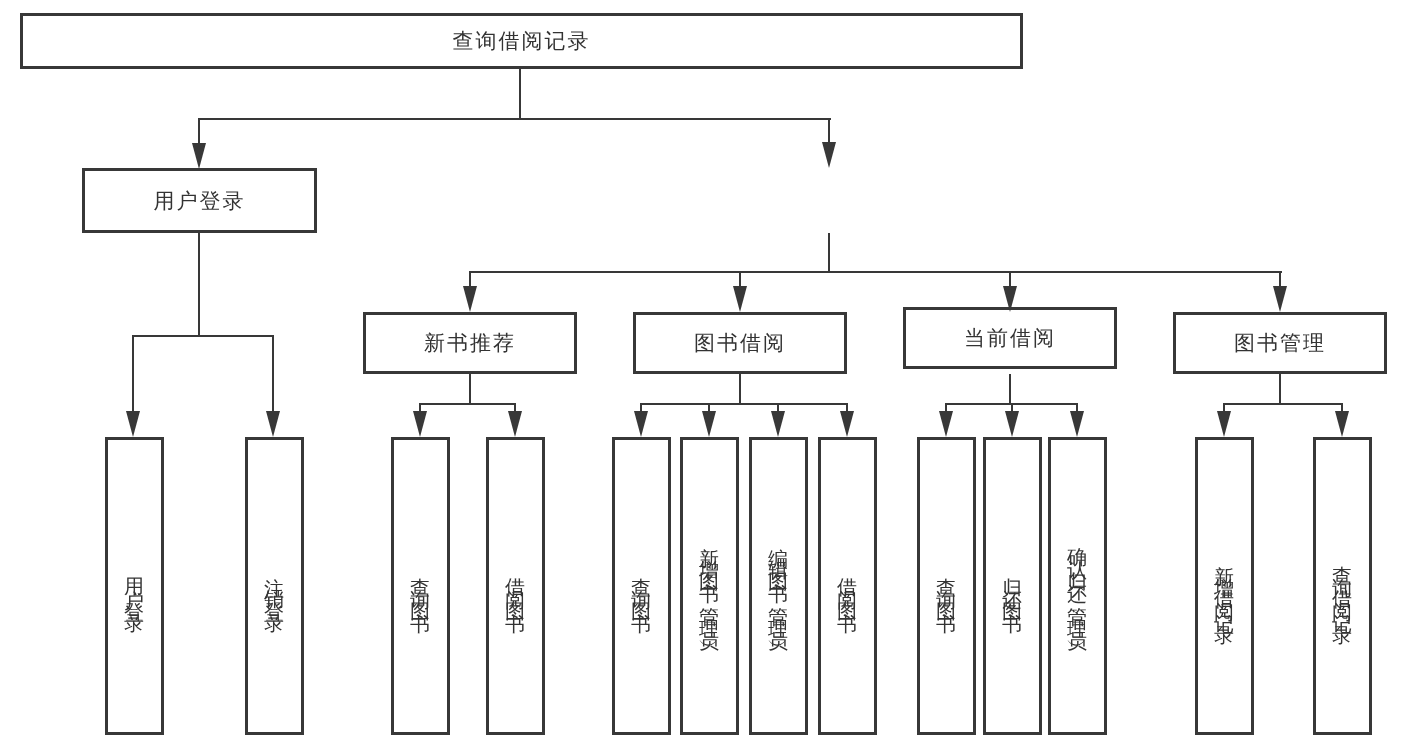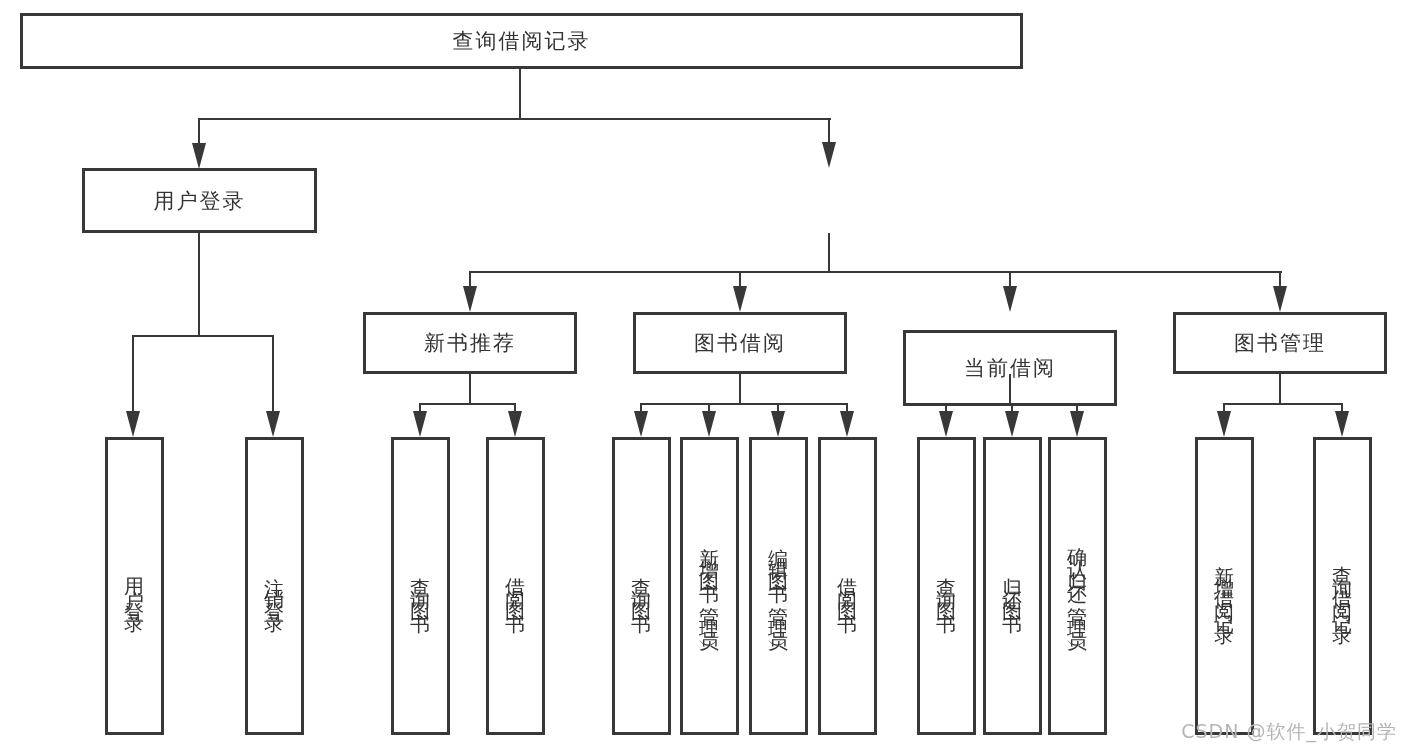--- a/index.html
+++ b/index.html
@@ -64,7 +64,7 @@
   <div class="box" style="left:633px;top:312px;width:214px;height:62px;">
     <span>图书借阅</span>
   </div>
-  <div class="box" style="left:903px;top:330px;width:214px;height:76px;">
+  <div class="box" style="left:903px;top:307px;width:214px;height:62px;">
     <span>当前借阅</span>
   </div>
   <div class="box" style="left:1173px;top:312px;width:214px;height:62px;">

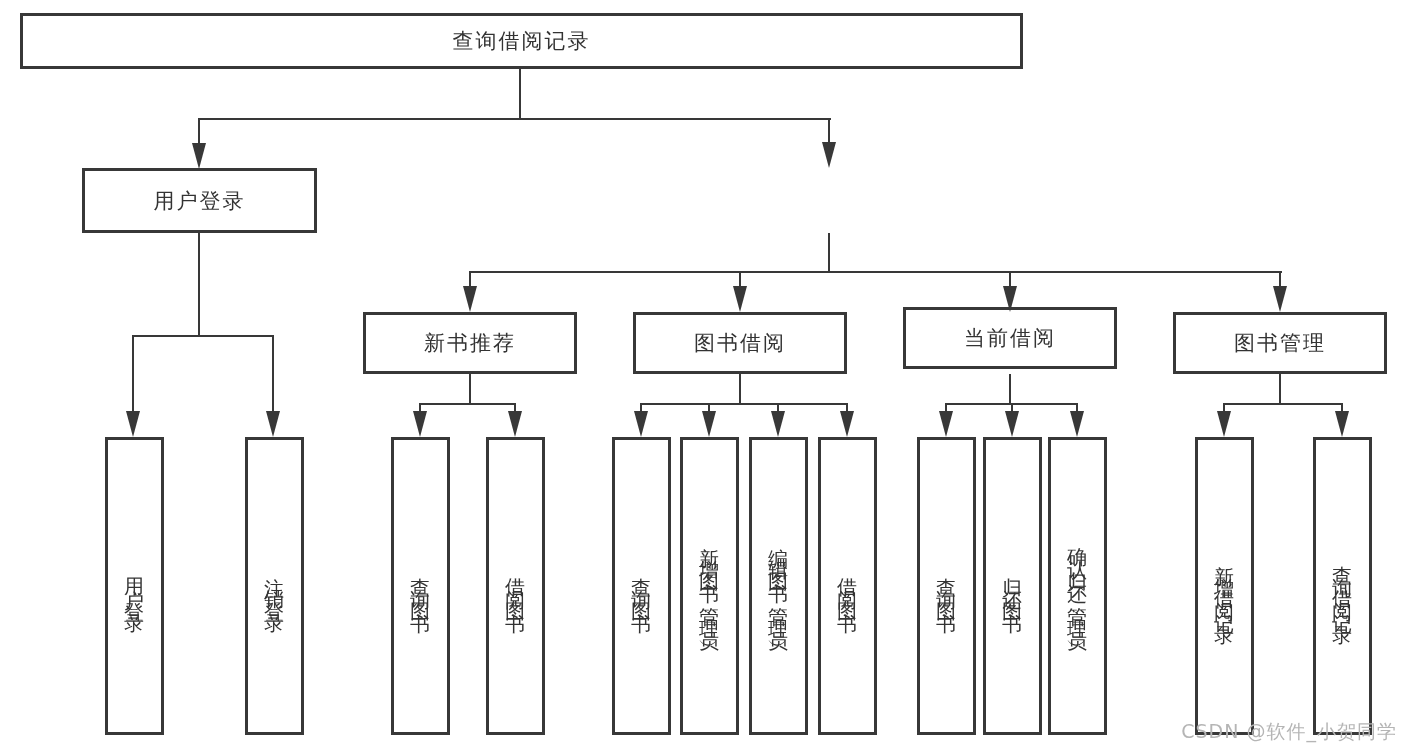--- a/index.html
+++ b/index.html
@@ -174,7 +174,6 @@
   <div class="vl" style="left:1341px;top:403px;height:16px;"></div>
   <div class="ah" style="left:1335px;top:411px;"></div>
 
-  <div class="watermark">CSDN @软件_小贺同学</div>
 </div>
 
 </body></html>

